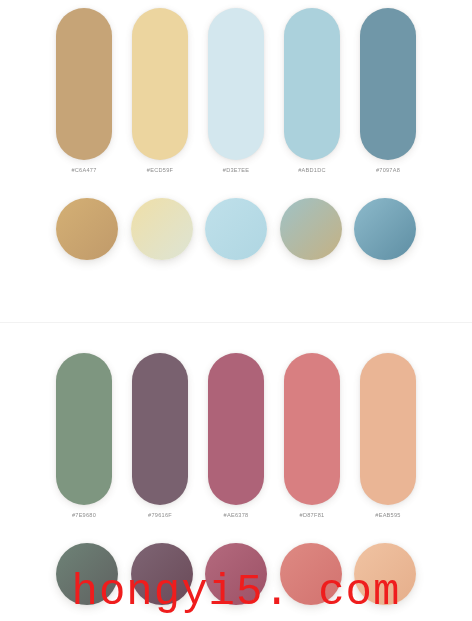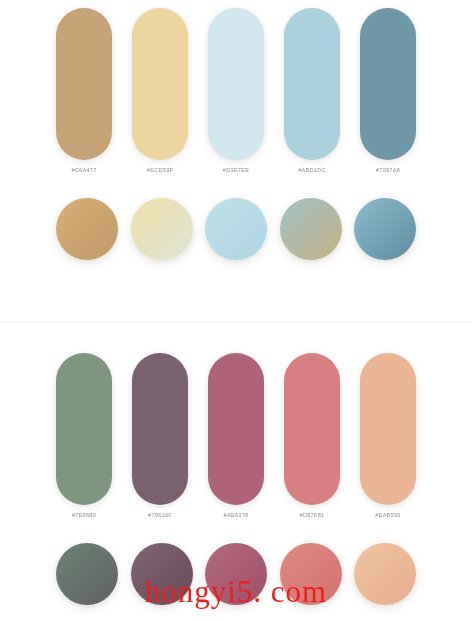--- a/index.html
+++ b/index.html
@@ -105,8 +105,8 @@
     top: 566px;
     width: 472px;
     text-align: center;
-    font-family: Liberation Serif, serif;
-    font-size: 31px;
+    font-family: Liberation Mono, monospace;
+    font-size: 44px;
     line-height: 52px;
     color: #ef1d1d;
     letter-spacing: 1px;

